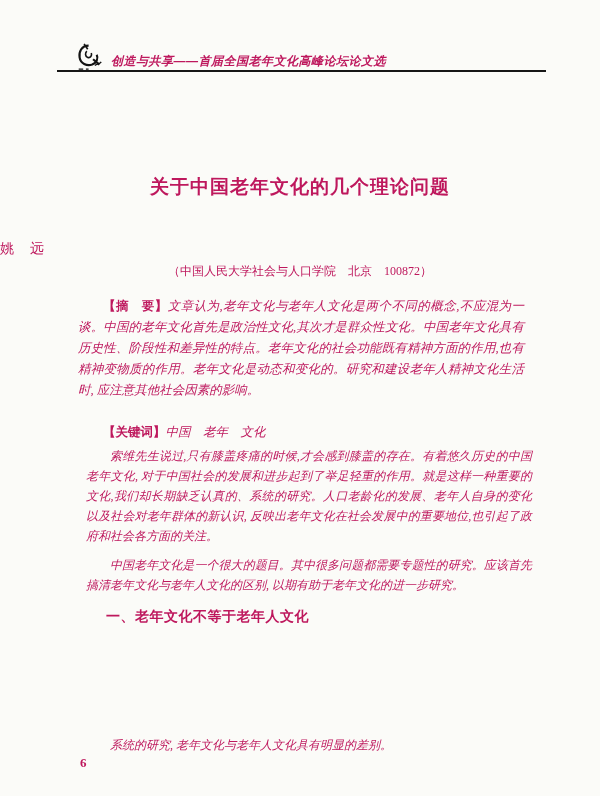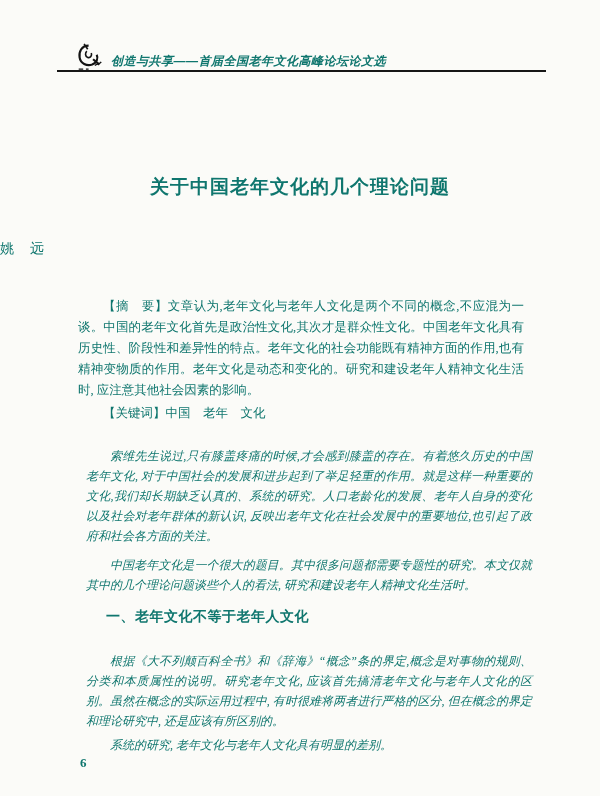--- a/index.html
+++ b/index.html
@@ -14,7 +14,7 @@
     height: 796px;
     margin: 0 auto;
     background: #fbfbf8;
-    color: #0f766e;
+    color: #be185d;
     overflow: hidden;
   }
   

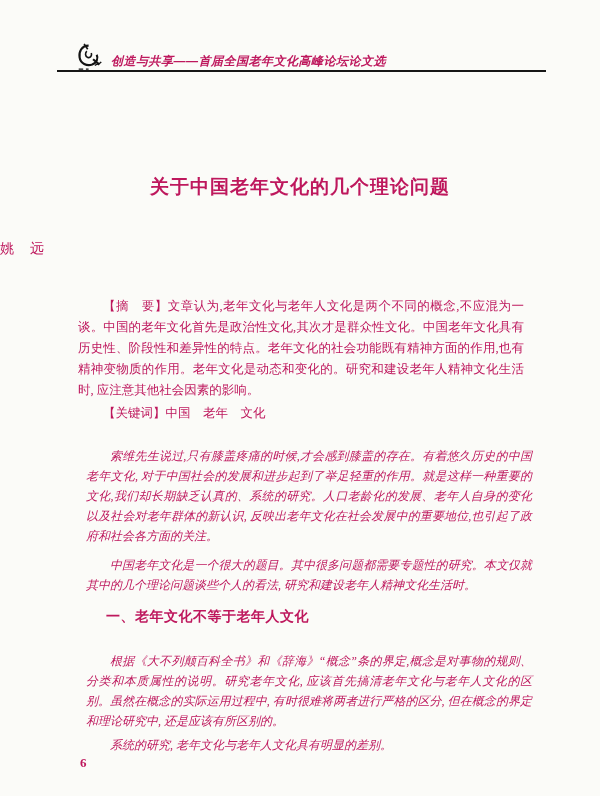--- a/index.html
+++ b/index.html
@@ -161,6 +161,7 @@
 
   <div class="author">姚　远</div>
 
+  <div class="affiliation">（中国人民大学社会与人口学院　北京　100872）</div>
 
   <p class="abstract-block">
     <span class="field-label">【摘　要】</span><span class="kai-text">文章认为,老年文化与老年人文化是两个不同的概念,不应混为一谈。中国的老年文化首先是政治性文化,其次才是群众性文化。中国老年文化具有历史性、阶段性和差异性的特点。老年文化的社会功能既有精神方面的作用,也有精神变物质的作用。老年文化是动态和变化的。研究和建设老年人精神文化生活时, 应注意其他社会因素的影响。</span>

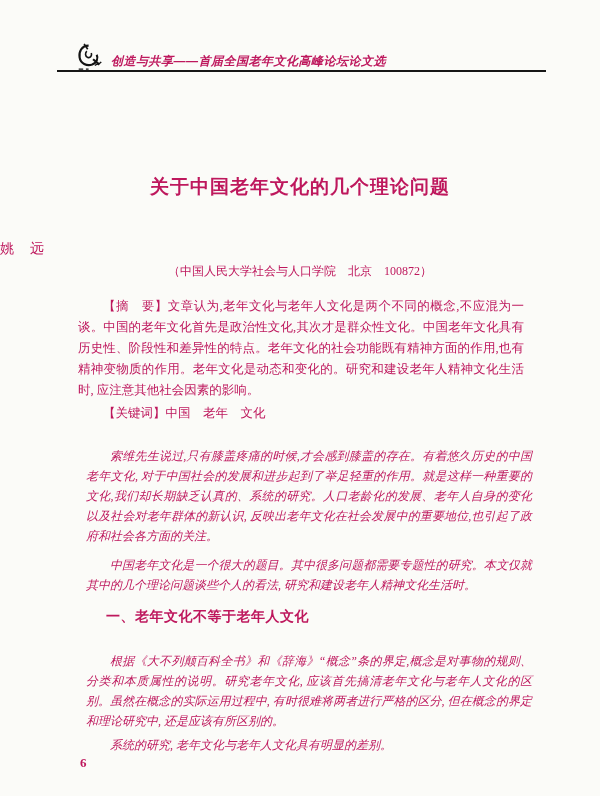--- a/index.html
+++ b/index.html
@@ -94,7 +94,7 @@
   .keywords-block { top: 403px; }
   .field-label {
     font-family: "Liberation Sans", "DejaVu Sans", sans-serif;
-    font-weight: normal;
+    font-weight: bold;
     font-style: normal;
   }
   .kai-text {

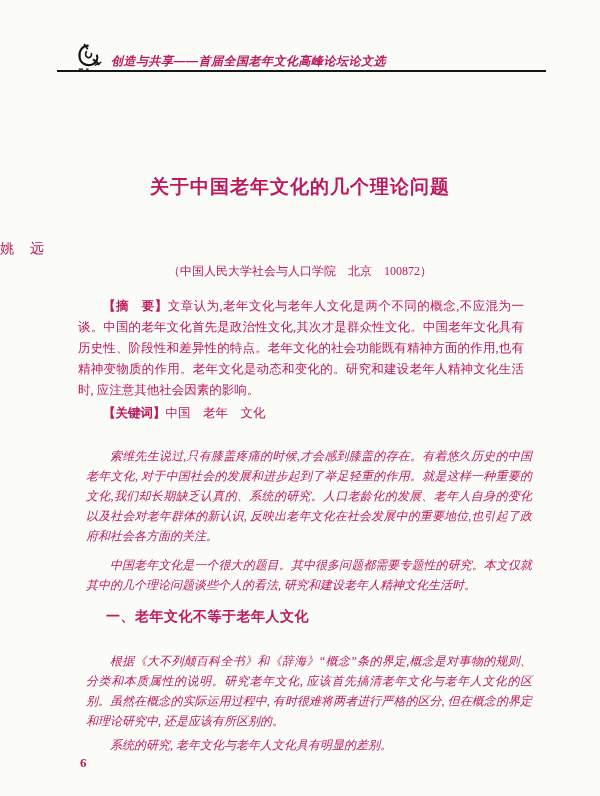--- a/index.html
+++ b/index.html
@@ -98,6 +98,7 @@
     font-style: normal;
   }
   .kai-text {
+    font-style: italic;
   }
   
   .body-p {

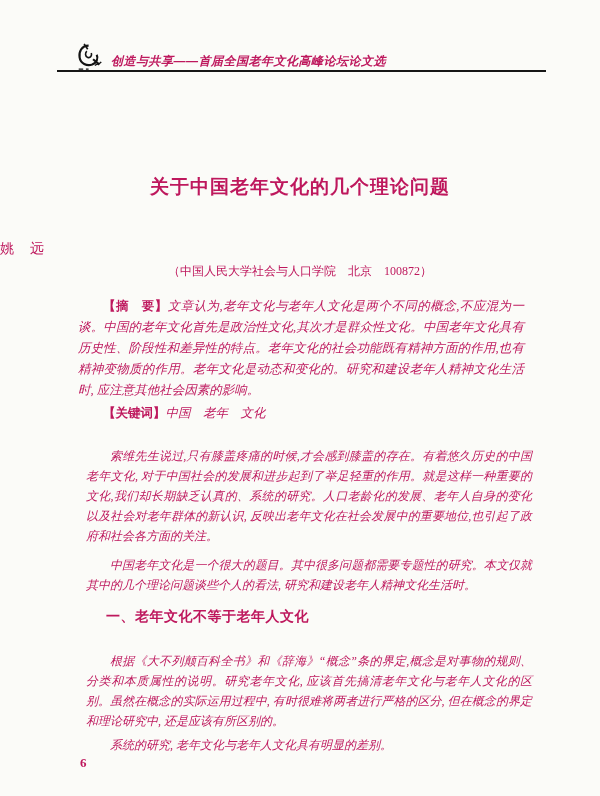--- a/index.html
+++ b/index.html
@@ -91,7 +91,7 @@
     text-align: justify;
   }
   .abstract-block { top: 296px; }
-  .keywords-block { top: 403px; }
+  .keywords-block { top: 422px; }
   .field-label {
     font-family: "Liberation Sans", "DejaVu Sans", sans-serif;
     font-weight: bold;

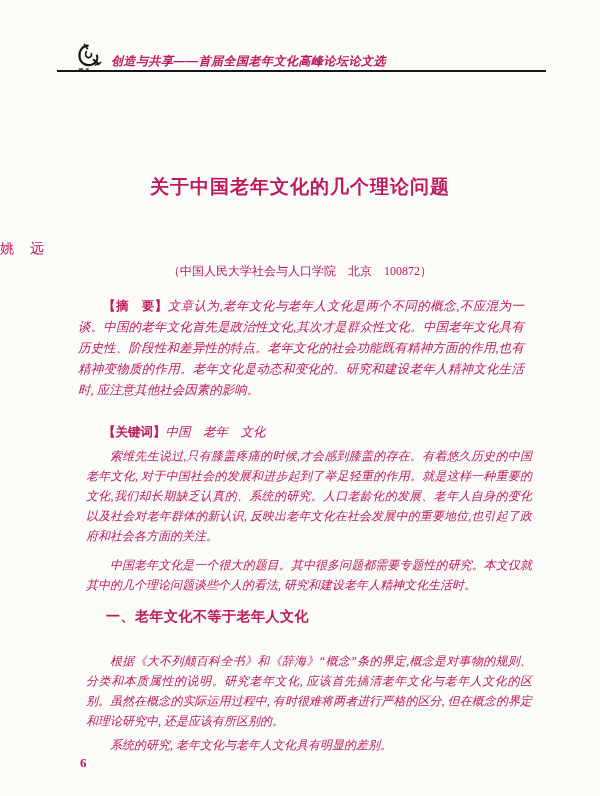--- a/index.html
+++ b/index.html
@@ -174,7 +174,7 @@
 
   <p class="body-p p-intro-1">索维先生说过,只有膝盖疼痛的时候,才会感到膝盖的存在。有着悠久历史的中国老年文化, 对于中国社会的发展和进步起到了举足轻重的作用。就是这样一种重要的文化,我们却长期缺乏认真的、系统的研究。人口老龄化的发展、老年人自身的变化以及社会对老年群体的新认识, 反映出老年文化在社会发展中的重要地位,也引起了政府和社会各方面的关注。</p>
 
-  <p class="body-p p-intro-2">中国老年文化是一个很大的题目。其中很多问题都需要专题性的研究。本文仅就其中的几个理论问题谈些个人的看法, 研究和建设老年人精神文化生活时。</p>
+  <p class="body-p p-intro-2">中国老年文化是一个很大的题目。其中很多问题都需要专题性的研究。应该首先搞清老年文化与老年人文化的区别, 以期有助于老年文化的进一步研究。</p>
 
   <h2 class="section-heading">一、老年文化不等于老年人文化</h2>
 

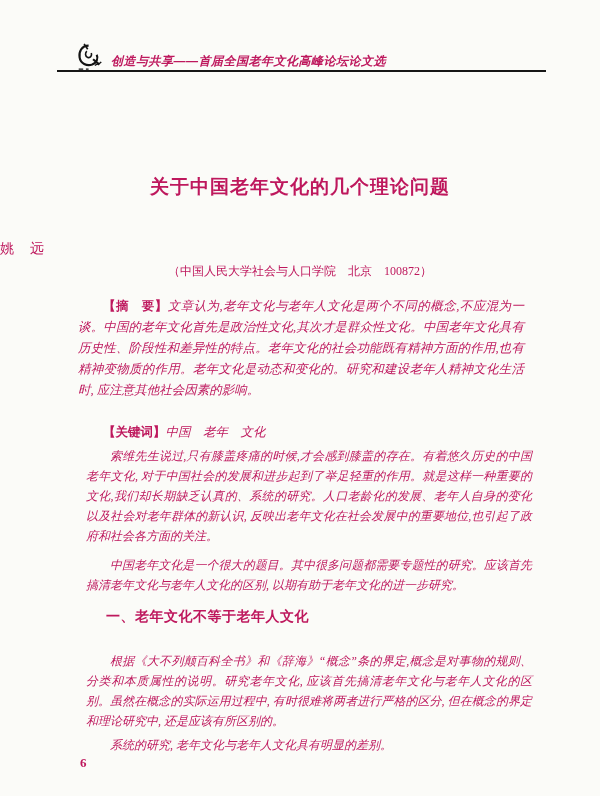--- a/index.html
+++ b/index.html
@@ -178,7 +178,6 @@
 
   <h2 class="section-heading">一、老年文化不等于老年人文化</h2>
 
-  <p class="body-p p-sec-1">根据《大不列颠百科全书》和《辞海》“概念”条的界定,概念是对事物的规则、分类和本质属性的说明。研究老年文化, 应该首先搞清老年文化与老年人文化的区别。虽然在概念的实际运用过程中, 有时很难将两者进行严格的区分, 但在概念的界定和理论研究中, 还是应该有所区别的。</p>
 
   <p class="body-p p-sec-2">系统的研究, 老年文化与老年人文化具有明显的差别。</p>
 

